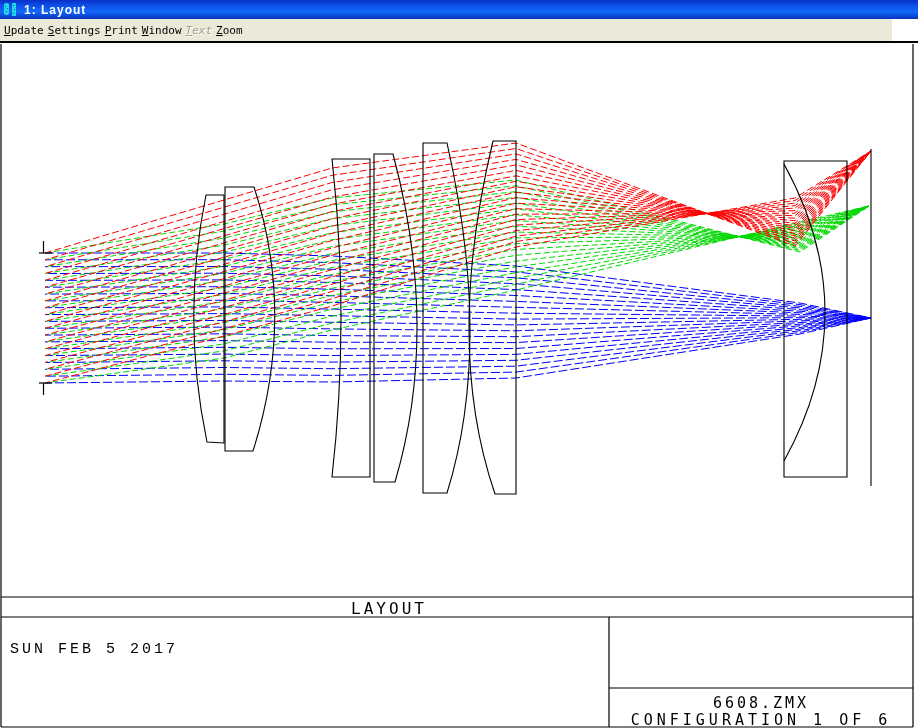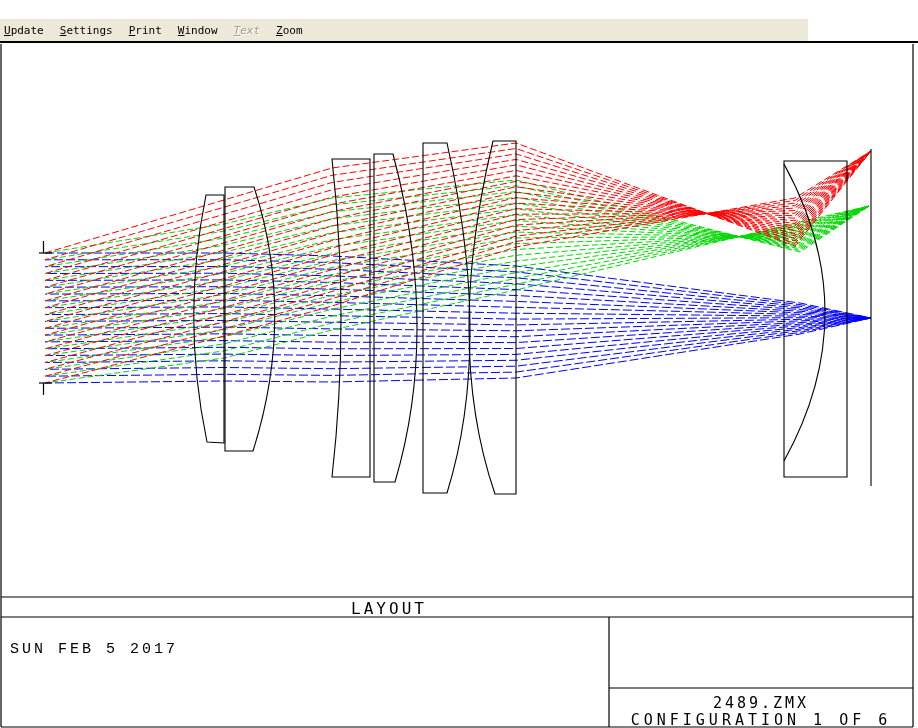--- a/index.html
+++ b/index.html
@@ -35,6 +35,21 @@
 
 <div class="win">
 
+  <div class="titlebar">
+    <span class="winicon">
+      <svg width="16" height="15" viewBox="0 0 16 15">
+        <path d="M1 2 q3 -2 5 0 v10 q-2 2 -5 0 Z" fill="#1fd6e8"></path>
+        <rect x="9" y="1" width="4" height="13" fill="#1fd6e8"></rect>
+        <rect x="2" y="4" width="1" height="1" fill="#0a56a8"></rect>
+        <rect x="4" y="6" width="1" height="1" fill="#0a56a8"></rect>
+        <rect x="3" y="9" width="1" height="1" fill="#0a56a8"></rect>
+        <rect x="10" y="3" width="1" height="1" fill="#0a56a8"></rect>
+        <rect x="11" y="7" width="1" height="1" fill="#0a56a8"></rect>
+        <rect x="10" y="11" width="1" height="1" fill="#0a56a8"></rect>
+      </svg>
+    </span>
+    <span class="wintitle">1: Layout</span>
+  </div>
 
   <div class="menubar" id="menubar">
       <span class="menu-item"><u>U</u>pdate</span>

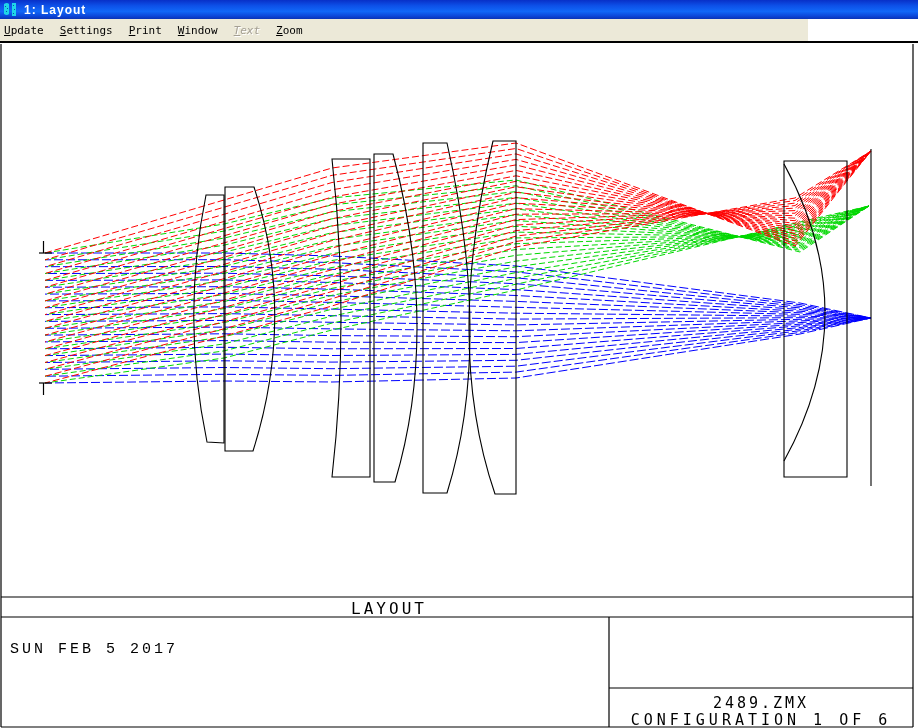--- a/index.html
+++ b/index.html
@@ -12,8 +12,8 @@
   .winicon{width:16px;height:15px;margin-left:3px;display:inline-block;flex:none;}
   .wintitle{color:#ffffff;font-family:"Liberation Sans",sans-serif;font-weight:bold;
     font-size:12px;margin-left:5px;letter-spacing:1px;white-space:pre;}
-  .menubar{position:absolute;left:0;top:19px;width:808px;height:22px;background:#ece9d8;
-    display:flex;align-items:center;gap:16px;padding-left:4px;box-sizing:border-box;
+  .menubar{position:absolute;left:0;top:19px;width:892px;height:22px;background:#ece9d8;
+    display:flex;align-items:center;gap:4px;padding-left:4px;box-sizing:border-box;
     font-size:11px;color:#000;}
   .menu-item{white-space:pre;cursor:default;}
   .menu-item.disabled{color:#a5a094;text-shadow:1px 1px 0 #ffffff;font-style:italic;}

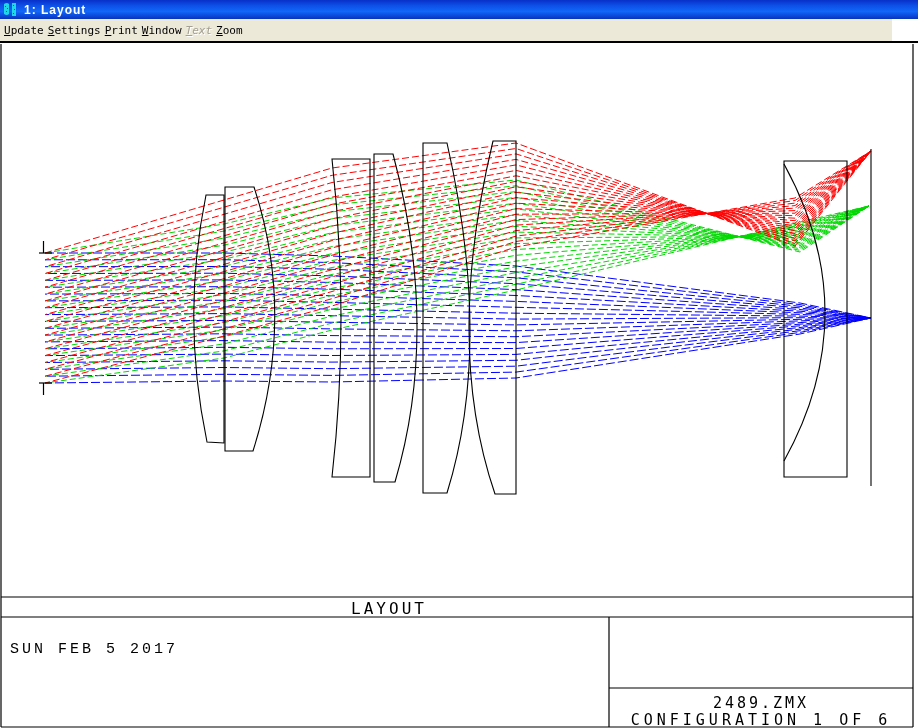--- a/index.html
+++ b/index.html
@@ -148,7 +148,7 @@
 
   <div class="ptext plot-title">LAYOUT</div>
   <div class="ptext date-line">SUN FEB 5 2017</div>
-  <div class="ptext zmx-line">2489.ZMX</div>
+  <div class="ptext zmx-line">6608.ZMX</div>
   <div class="ptext config-line">CONFIGURATION 1 OF 6</div>
 
 </div>

